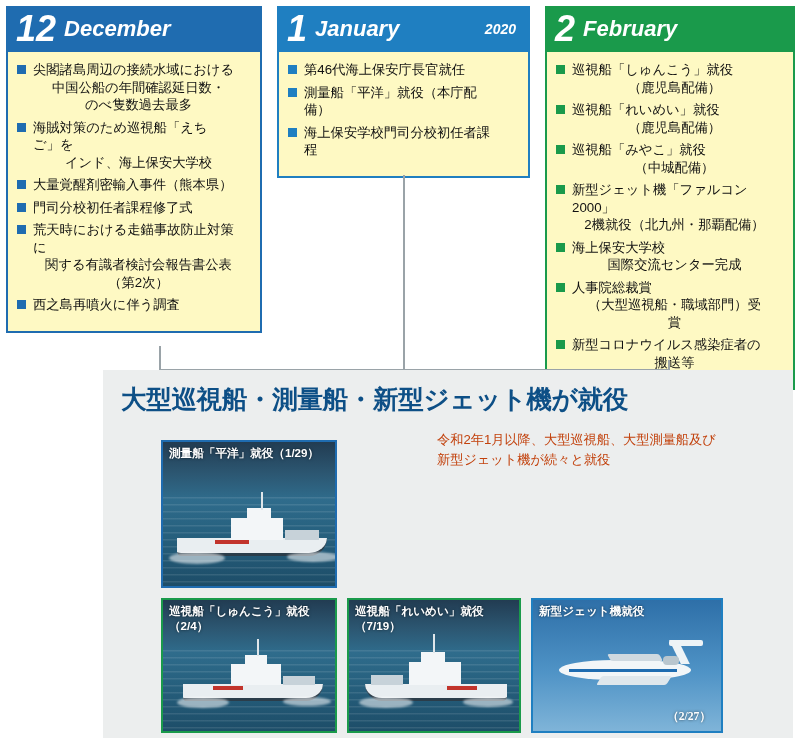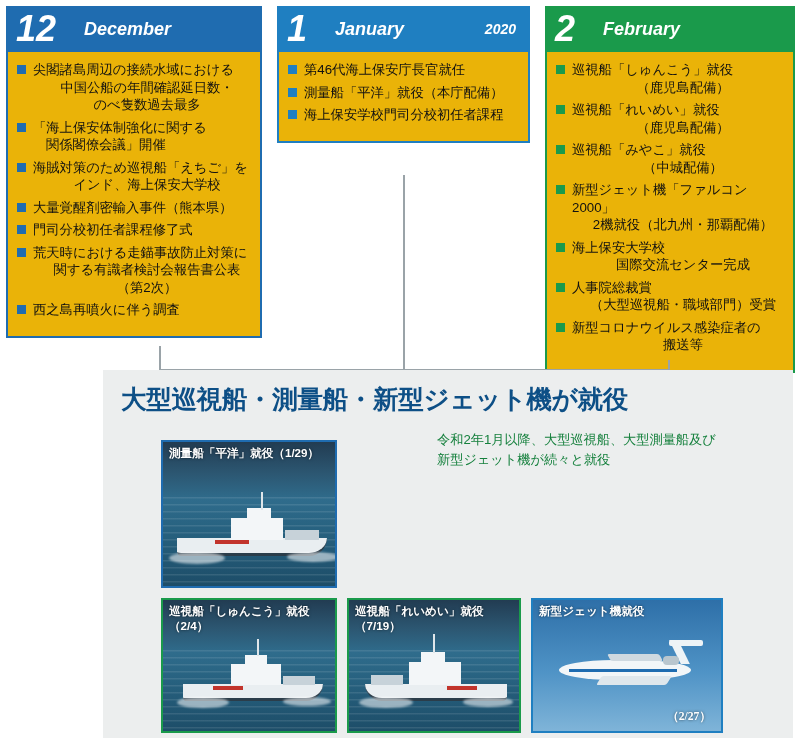--- a/index.html
+++ b/index.html
@@ -45,11 +45,10 @@
     margin-right: 8px;
   }
   .panel-head .mon {
-    font-size: 18px;
+    font-size: 22px;
     font-style: italic;
     font-weight: bold;
     line-height: 24px;
-    margin-left: 20px;
   }
   .panel-head .yr {
     margin-left: auto;

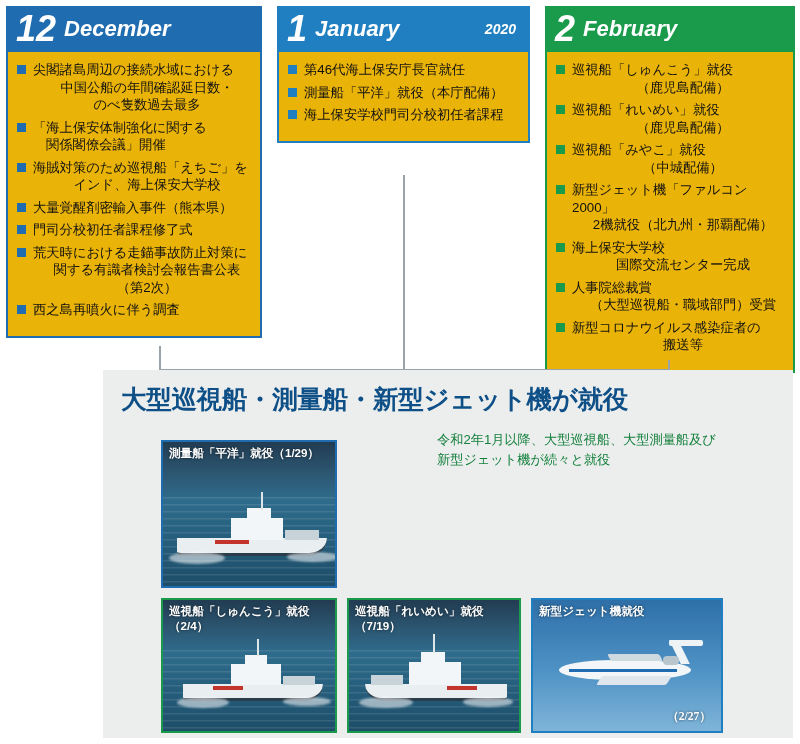--- a/index.html
+++ b/index.html
@@ -64,8 +64,8 @@
   .panel-body {
     border-style: solid;
     border-width: 0 2px 2px 2px;
-    padding: 9px 9px 12px 9px;
-    background: #eab308;
+    padding: 9px 26px 12px 9px;
+    background: #fef9c3;
   }
   .dec .panel-body { border-color: #1f6cb0; }
   .jan .panel-body { border-color: #1f7fc1; }

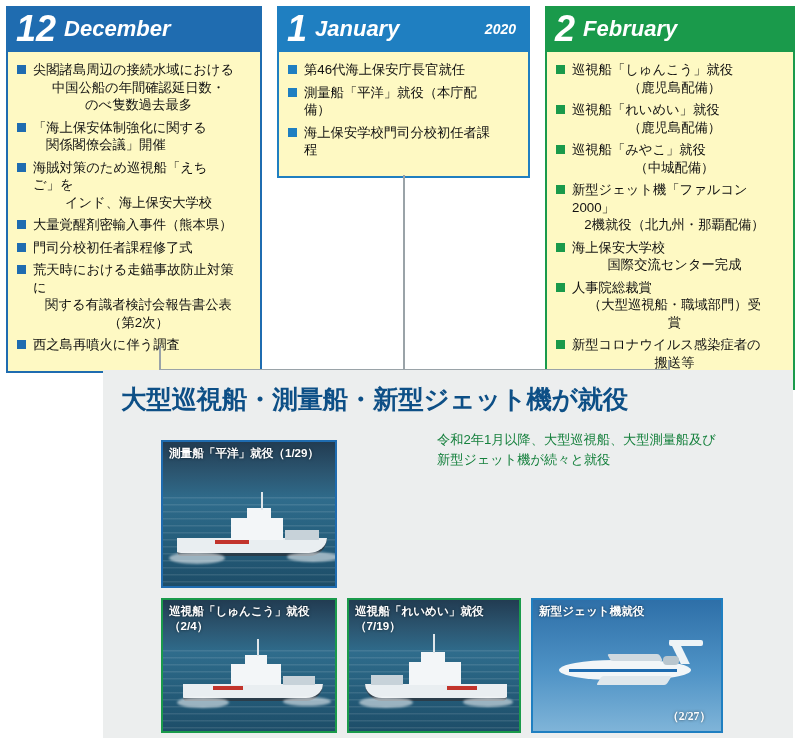--- a/index.html
+++ b/index.html
@@ -235,10 +235,6 @@
           <span>尖閣諸島周辺の接続水域における</span>
           <span class="sub">中国公船の年間確認延日数・</span>
           <span class="sub">のべ隻数過去最多</span>
-        </li>
-        <li>
-          <span>「海上保安体制強化に関する</span>
-          <span class="sub2">関係閣僚会議」開催</span>
         </li>
         <li>
           <span>海賊対策のため巡視船「えちご」を</span>

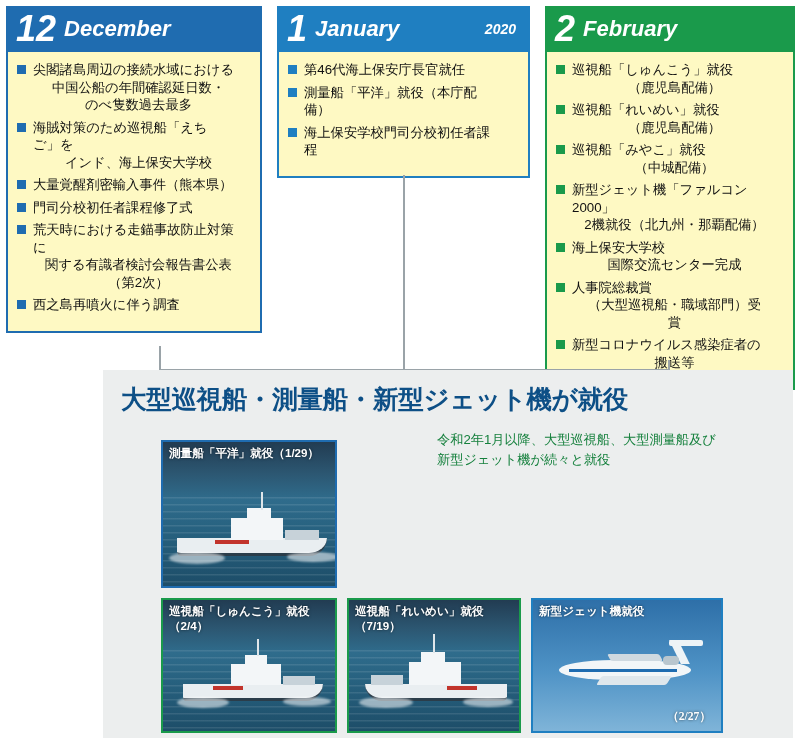--- a/index.html
+++ b/index.html
@@ -117,7 +117,7 @@
     width: 345px;
     font-size: 13.2px;
     line-height: 20px;
-    color: #15803d;
+    color: #c2410c;
   }
 
   

